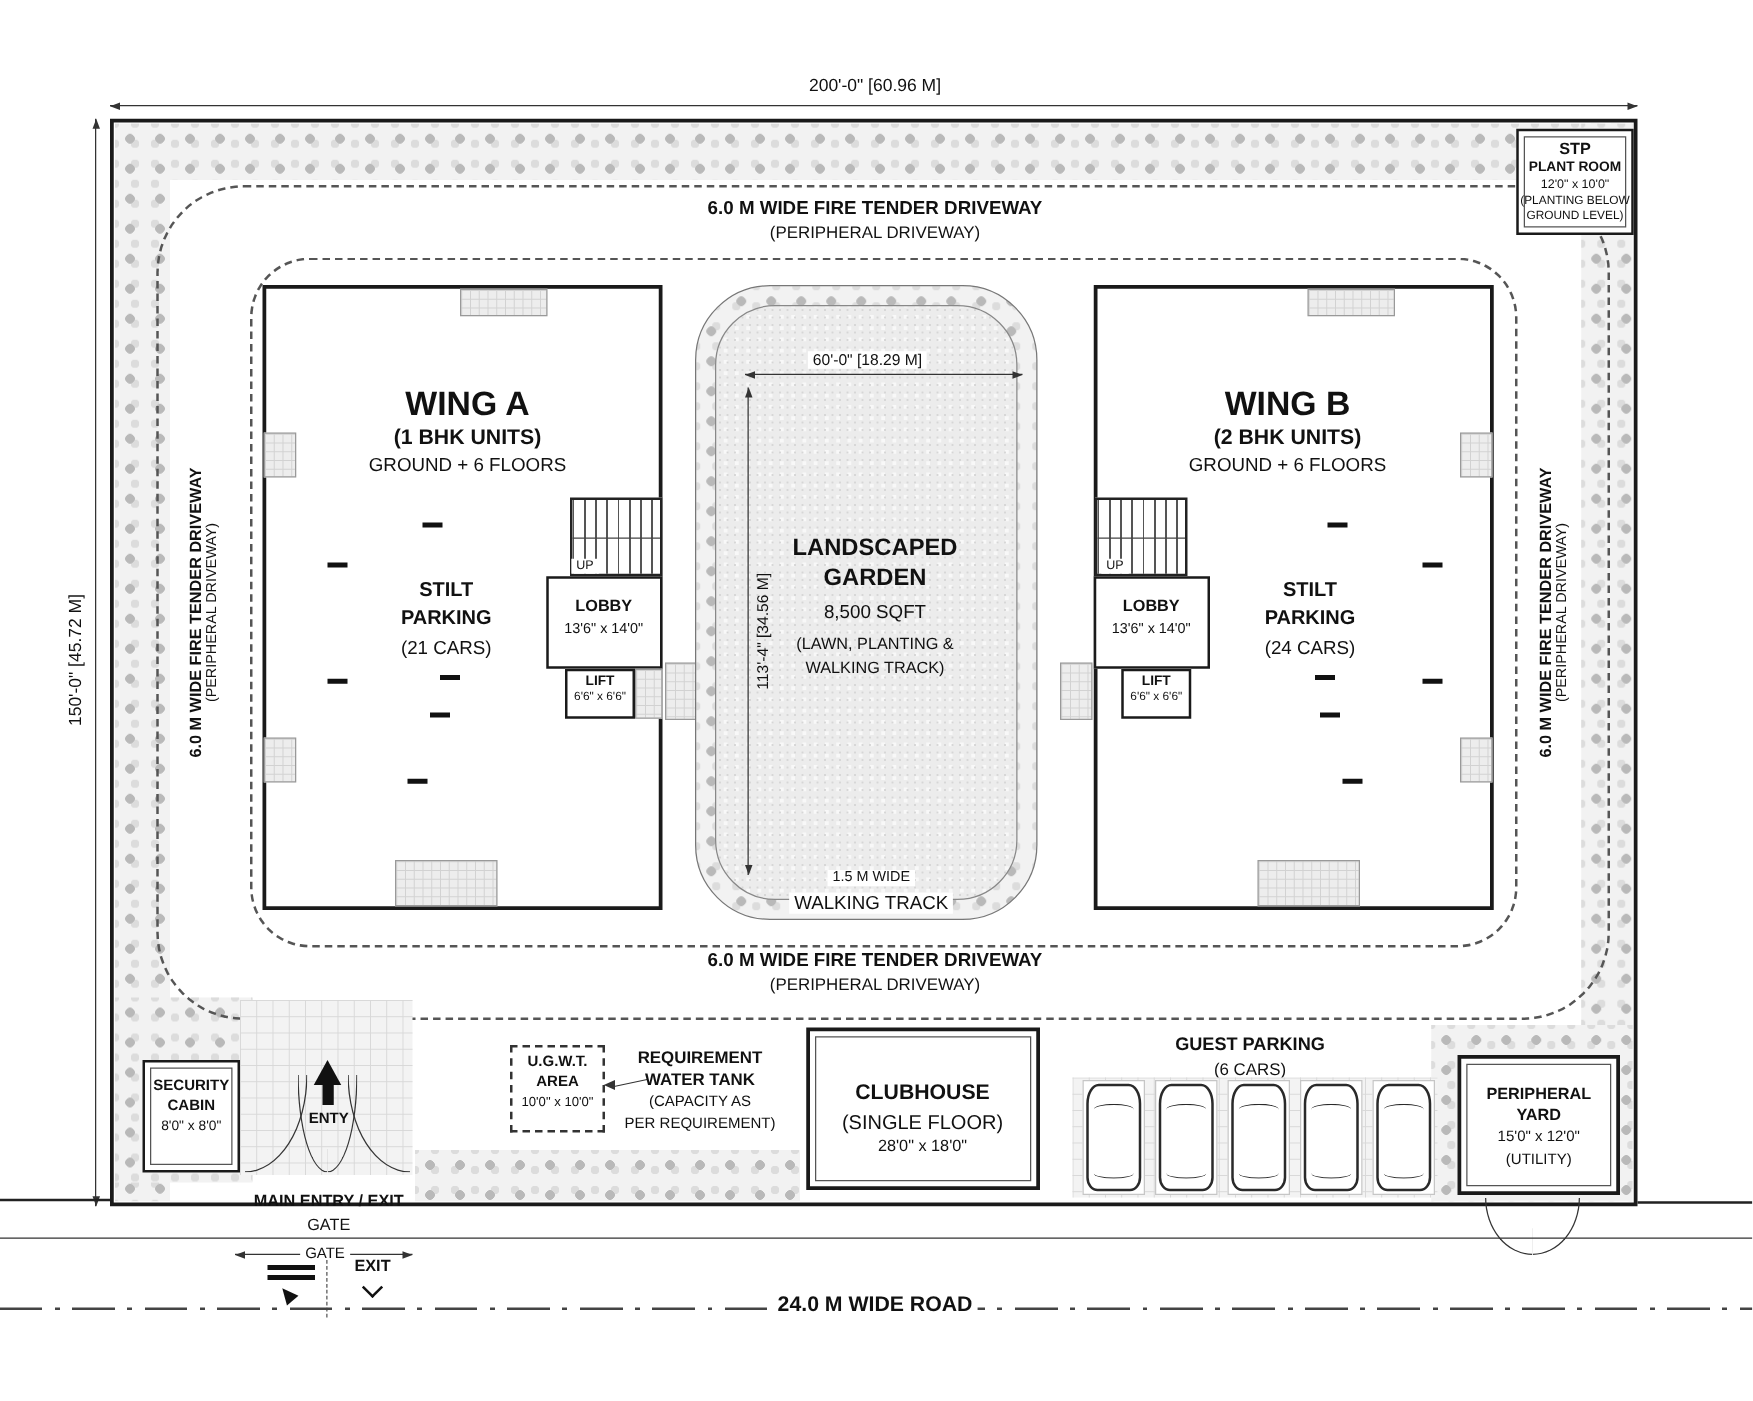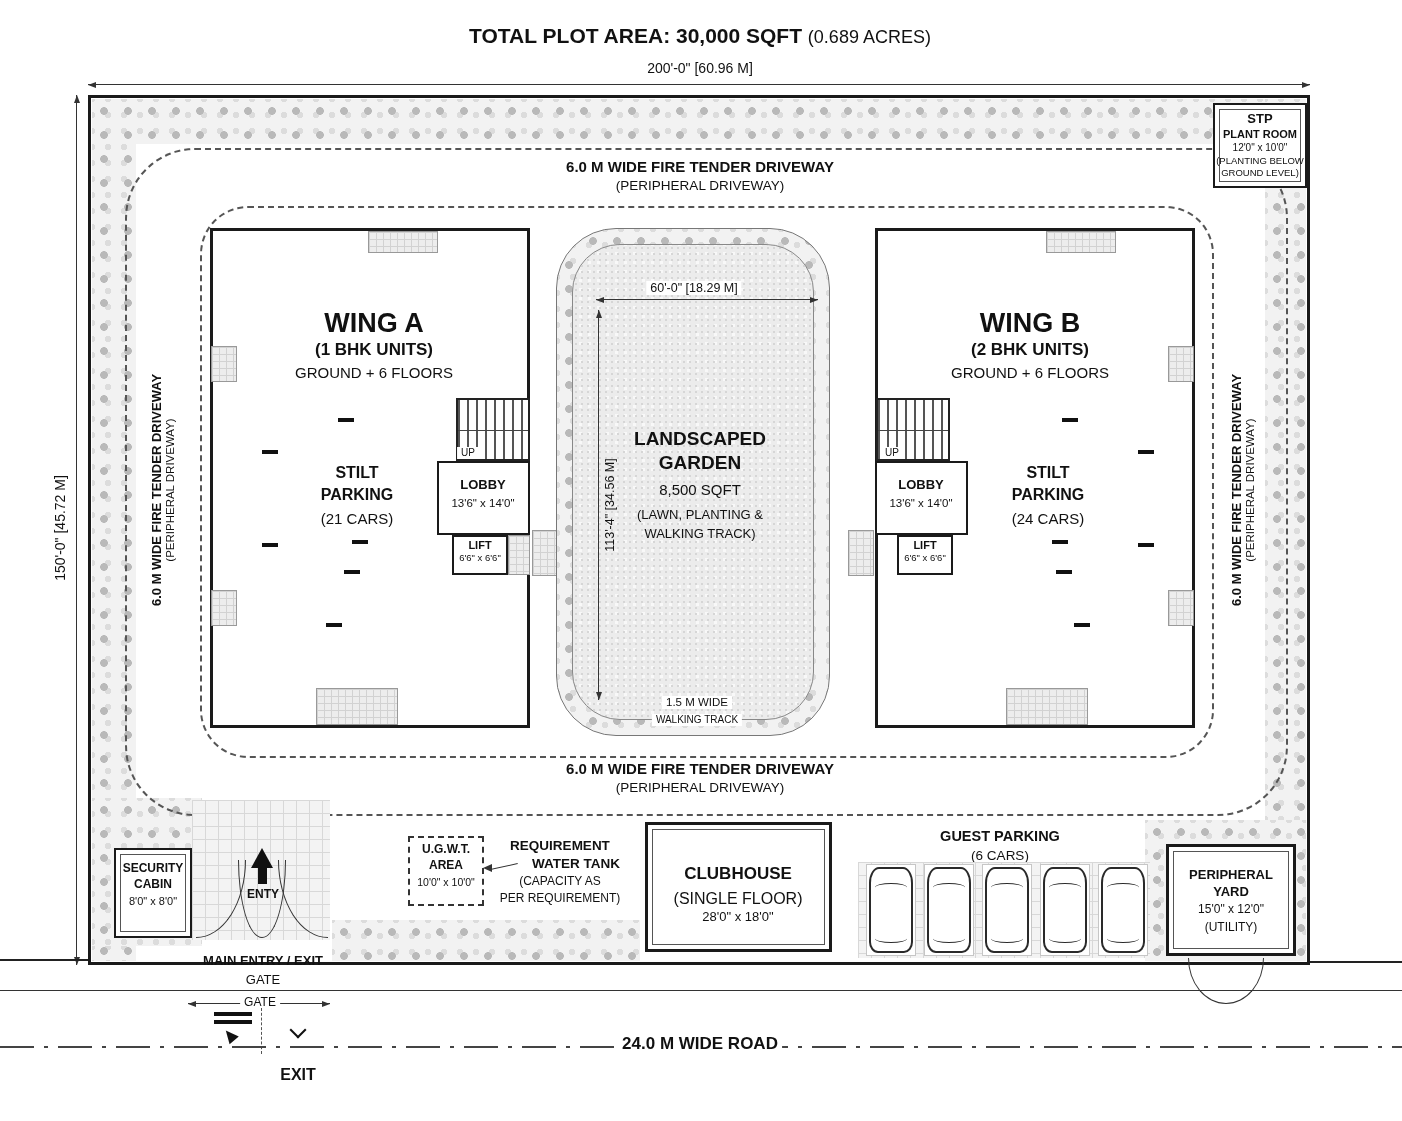--- a/index.html
+++ b/index.html
@@ -57,10 +57,6 @@
 
 <div id="sheet">
 
-  <div class="t" style="left:700px;top:24px;font-size:21px;">
-    <span class="b">TOTAL PLOT AREA: 30,000 SQFT</span>
-    <span style="font-size:18px;">(0.689 ACRES)</span>
-  </div>
 
   <div class="t" style="left:700px;top:60px;font-size:14px;">200'-0" [60.96 M]</div>
   <div class="dim-h" style="left:88px;top:84px;width:1222px;"></div>

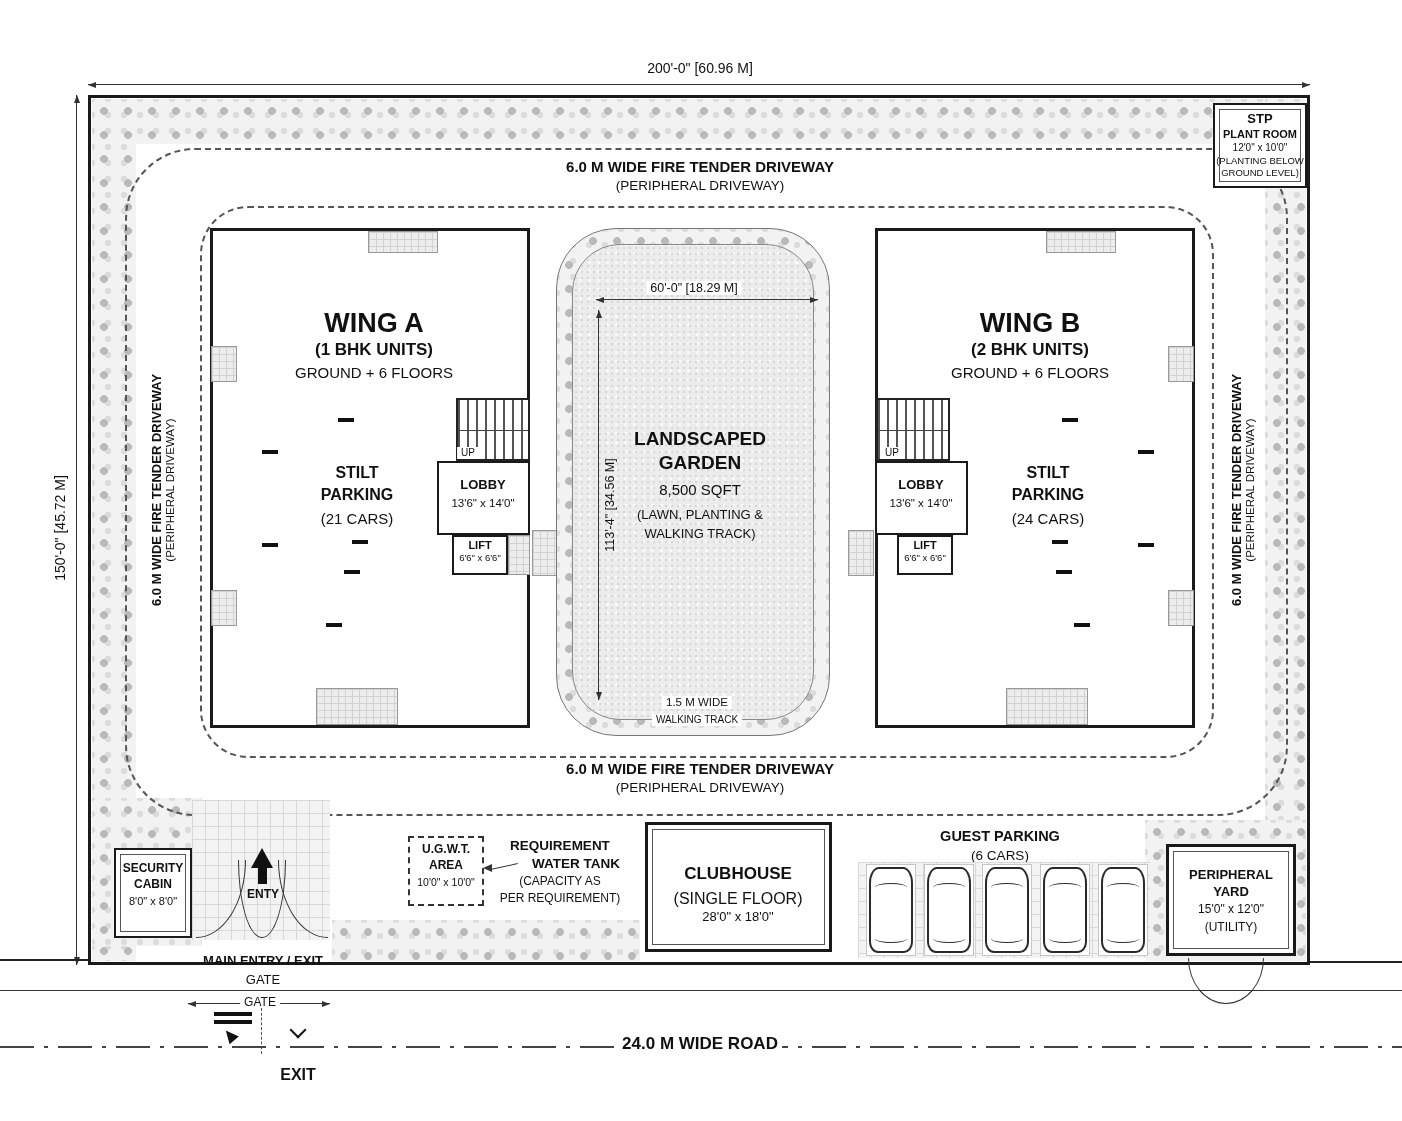--- a/index.html
+++ b/index.html
@@ -144,7 +144,7 @@
   <div class="t" style="left:700px;top:508px;font-size:13px;">(LAWN, PLANTING &amp;</div>
   <div class="t" style="left:700px;top:527px;font-size:13px;">WALKING TRACK)</div>
   <div class="t wbg" style="left:697px;top:696px;font-size:11.5px;">1.5 M WIDE</div>
-  <div class="t wbg" style="left:697px;top:714px;font-size:10px;">WALKING TRACK</div>
+  <div class="t wbg" style="left:697px;top:714px;font-size:15px;">WALKING TRACK</div>
 
   <div class="box" style="left:875px;top:228px;width:320px;height:500px;"></div>
   <div class="paved-sm" style="left:1046px;top:231px;width:70px;height:22px;"></div>

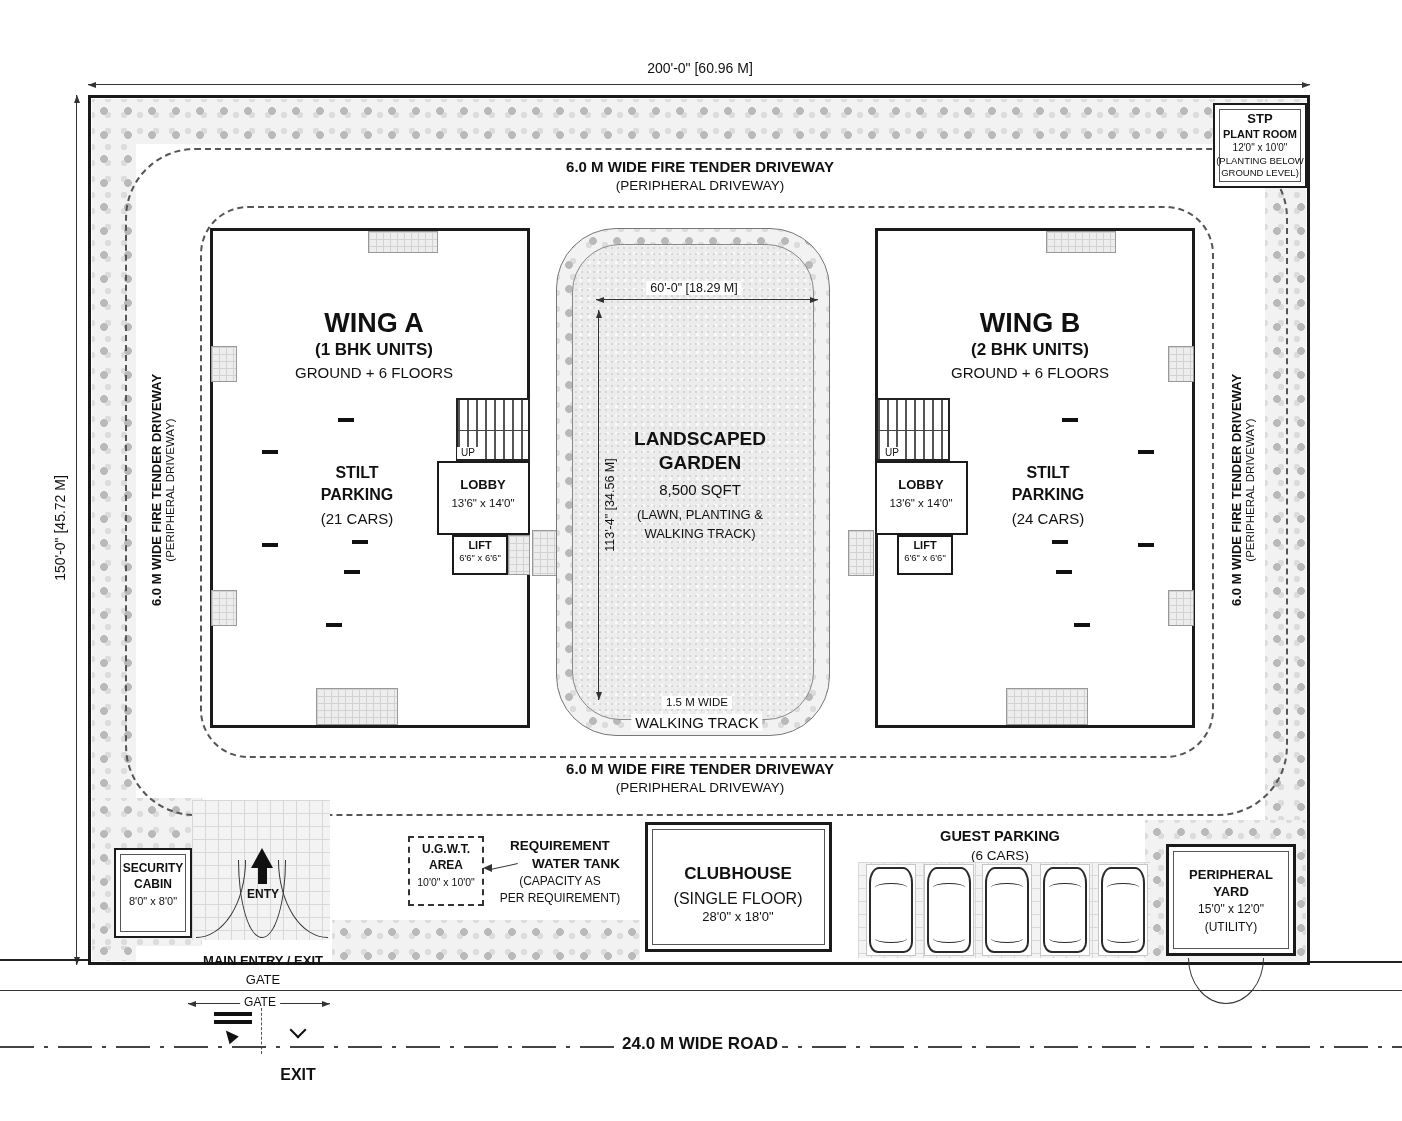--- a/index.html
+++ b/index.html
@@ -216,7 +216,7 @@
   <div class="abs" style="left:490px;top:866px;width:28px;border-top:1.5px solid #333;transform:rotate(-12deg);"></div>
   <div class="abs" style="left:483px;top:864px;width:0;height:0;border-top:4px solid transparent;border-bottom:4px solid transparent;border-right:9px solid #333;"></div>
   <div class="t b" style="left:560px;top:838px;font-size:13.5px;">REQUIREMENT</div>
-  <div class="t b" style="left:560px;top:856px;font-size:13.5px;margin-left:16px;">WATER TANK</div>
+  <div class="t b" style="left:560px;top:856px;font-size:13.5px;">WATER TANK</div>
   <div class="t" style="left:560px;top:875px;font-size:12px;">(CAPACITY AS</div>
   <div class="t" style="left:560px;top:892px;font-size:12px;">PER REQUIREMENT)</div>
 

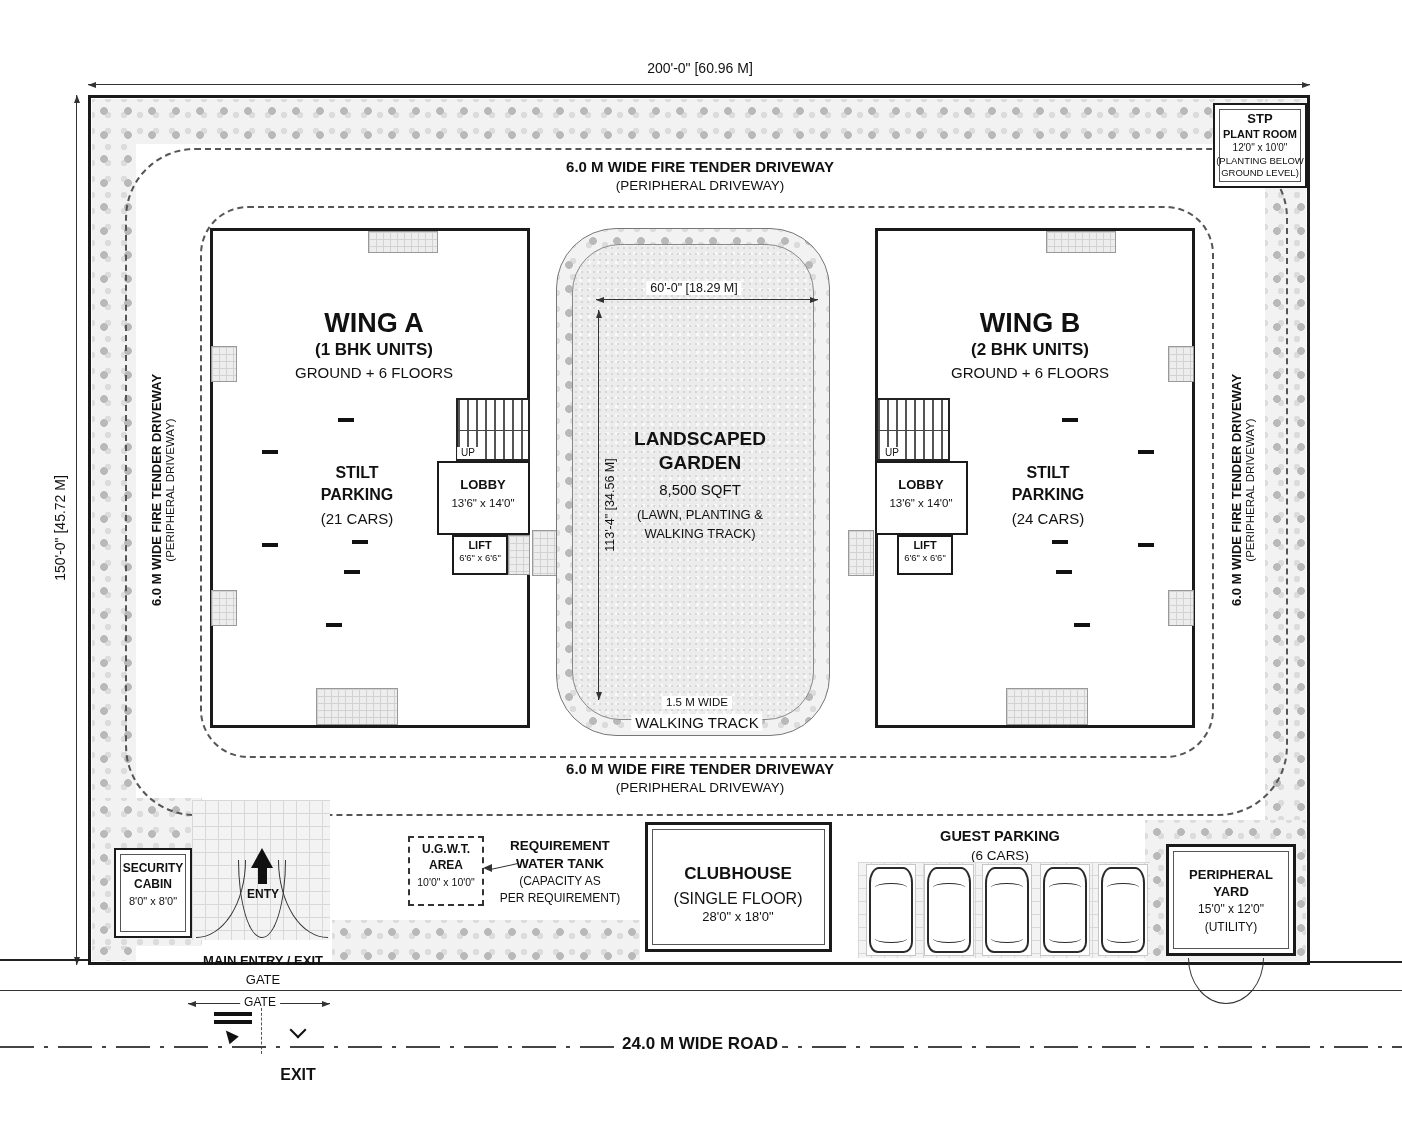--- a/index.html
+++ b/index.html
@@ -205,7 +205,7 @@
   <div class="abs" style="left:214px;top:1012px;width:38px;height:4px;background:#111;"></div>
   <div class="abs" style="left:214px;top:1020px;width:38px;height:4px;background:#111;"></div>
   <div class="abs" style="left:224px;top:1029px;width:0;height:0;border-left:6px solid transparent;border-right:6px solid transparent;border-bottom:13px solid #111;transform:rotate(-40deg);"></div>
-  <div class="t b" style="left:298px;top:1066px;font-size:16px;">EXIT</div>
+  <div class="t b" style="left:298px;top:1006px;font-size:13px;">EXIT</div>
   <div class="chev" style="left:292px;top:1024px;"></div>
   <div class="abs" style="left:261px;top:1008px;height:46px;border-left:1px dashed #555;"></div>
 

